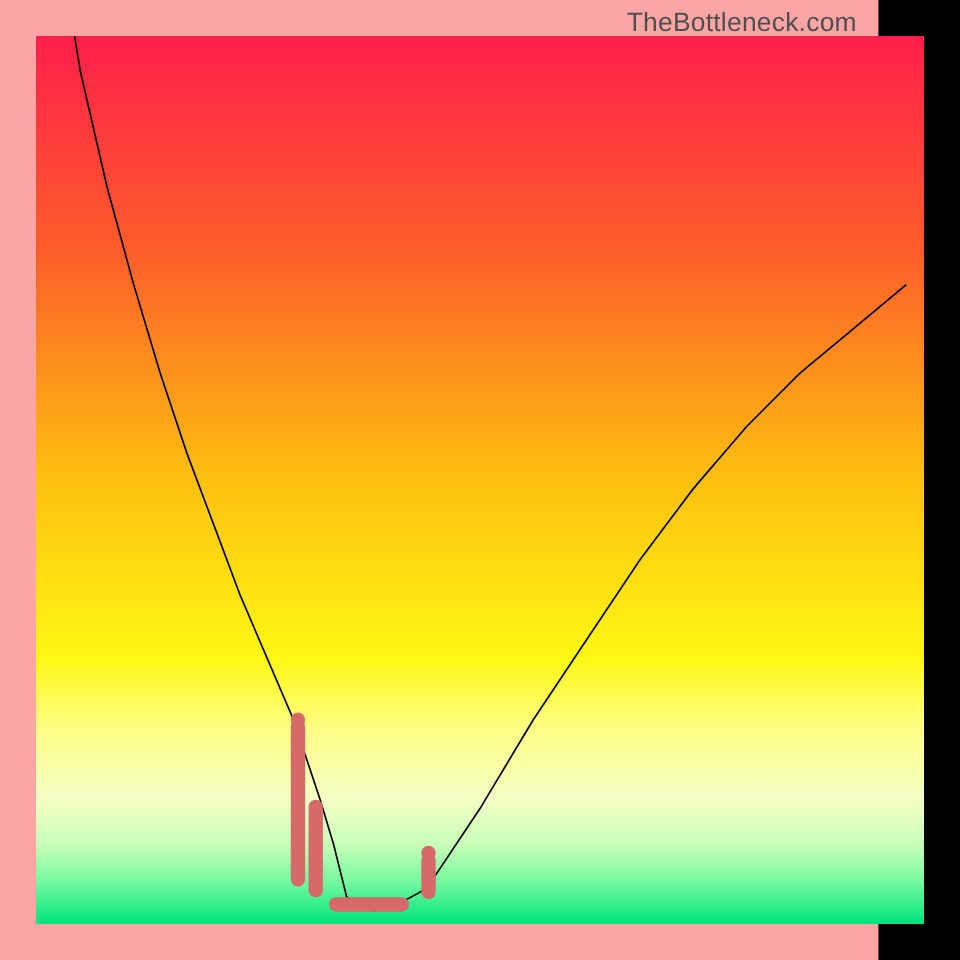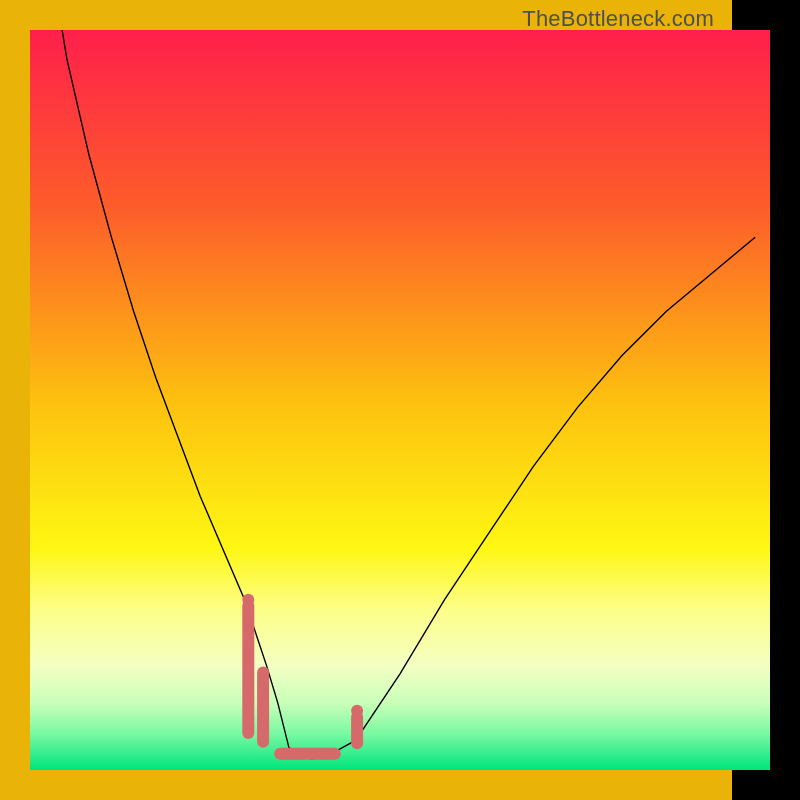--- a/index.html
+++ b/index.html
@@ -15,7 +15,7 @@
     position: absolute;
     top: 0; left: 0;
     width: 732px; height: 800px;
-    background: #eab308;
+    background: #fca5a5;
   }
   .watermark {
     position: absolute;

